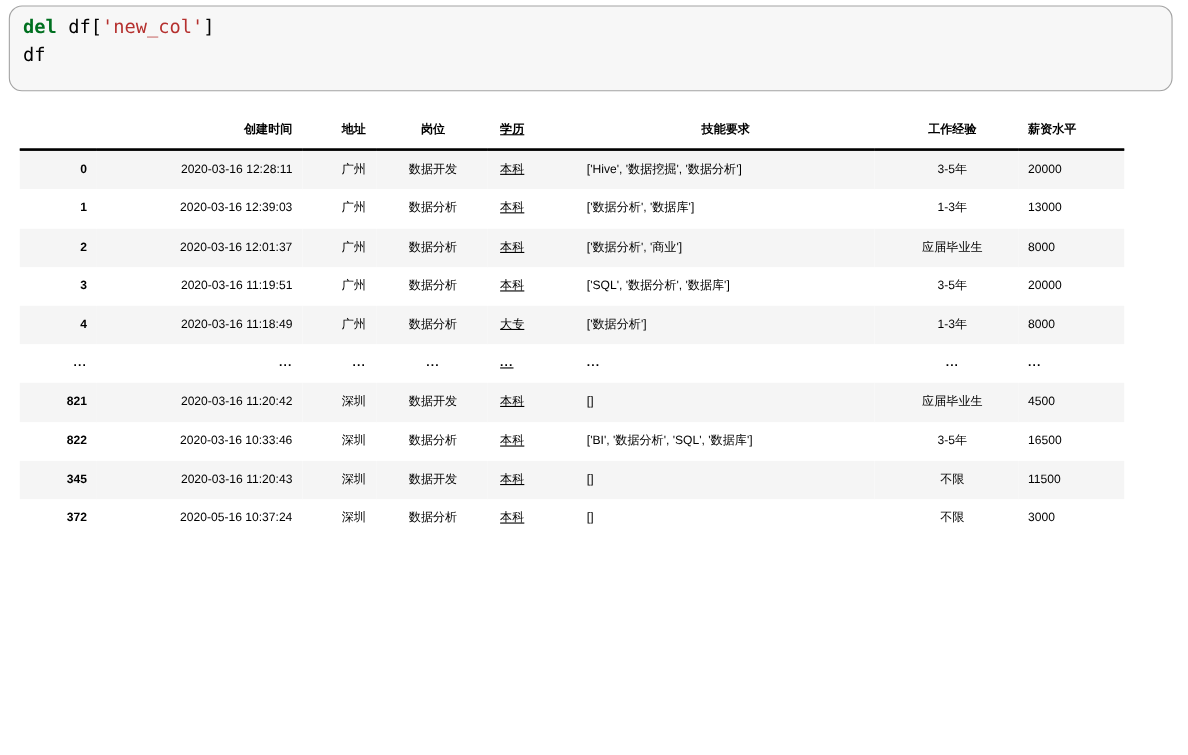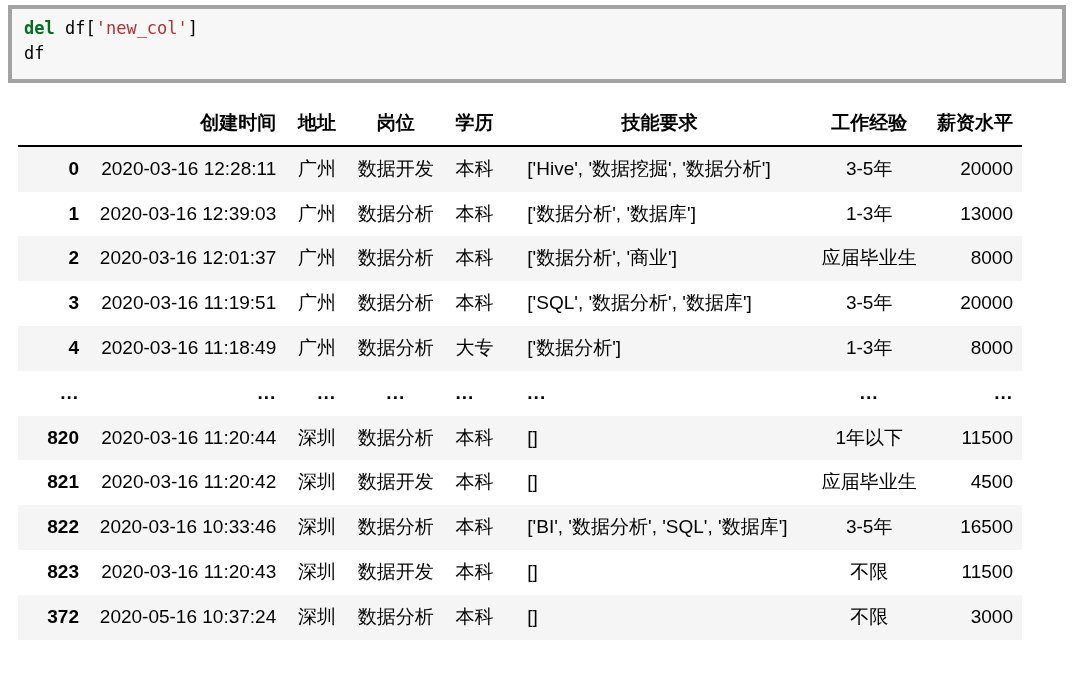--- a/index.html
+++ b/index.html
@@ -25,8 +25,8 @@
     height: 78px;
     box-sizing: border-box;
     background: #f7f7f7;
-    border: 4px solid #a3a3a3;
-    border-radius: 0;
+    border: 1px solid #a3a3a3;
+    border-radius: 12px;
     padding: 7px 0 0 12px;
   }
   .code-line {

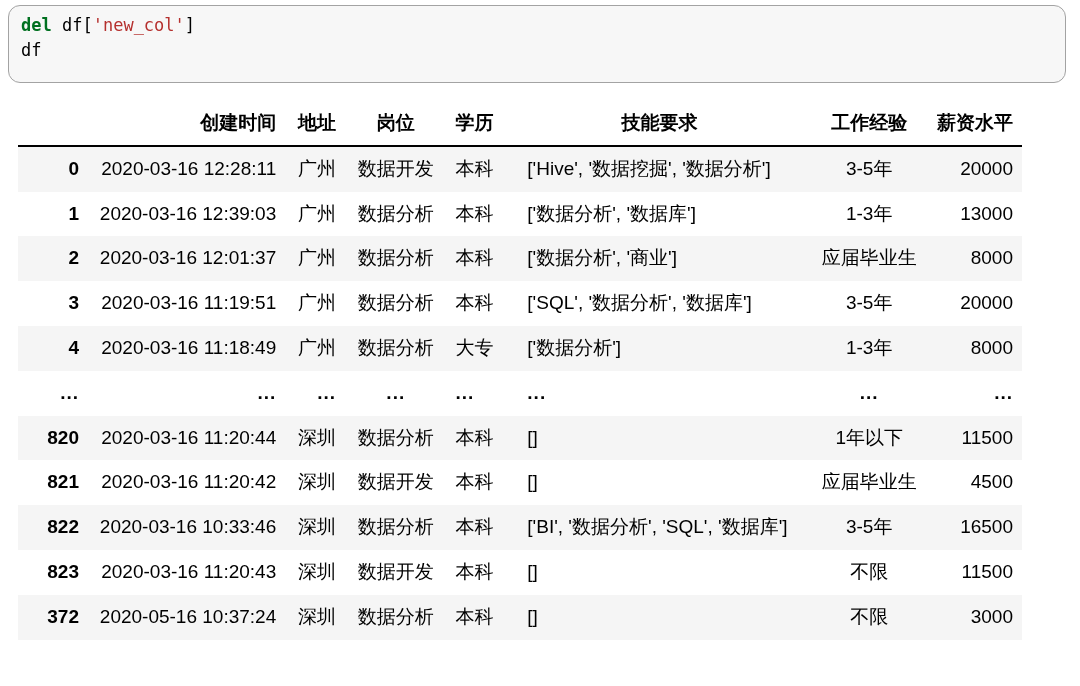--- a/index.html
+++ b/index.html
@@ -51,7 +51,7 @@
   table.dataframe {
     border-collapse: collapse;
     width: 100%;
-    font-size: 19px;
+    font-size: 11px;
     line-height: 1.2;
   }
   table.dataframe thead th {

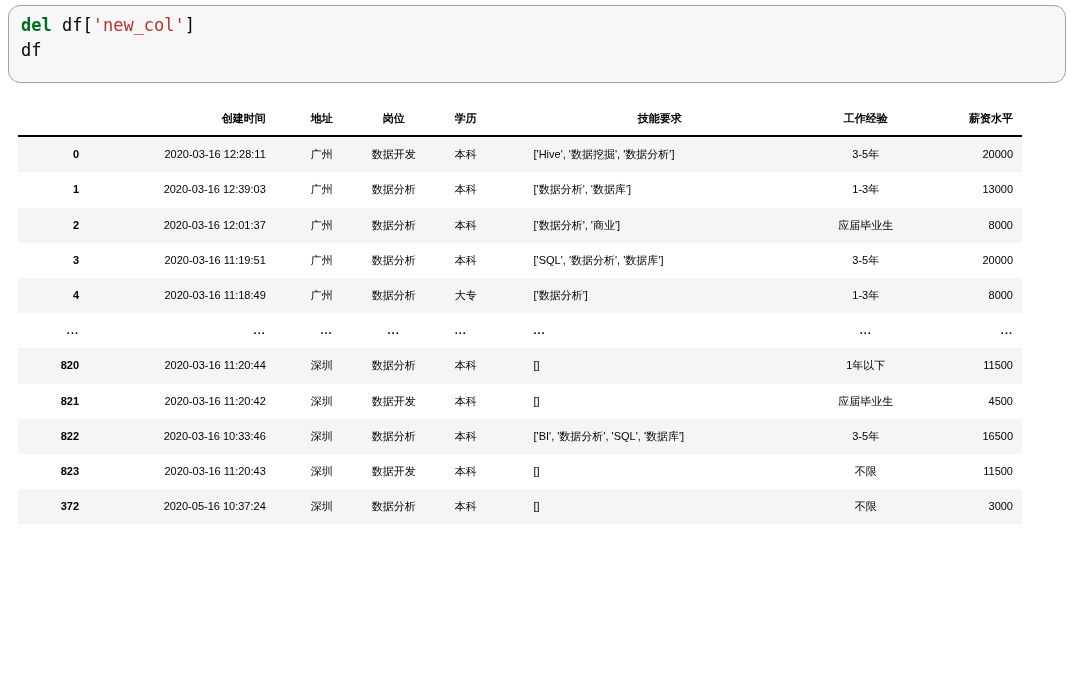--- a/index.html
+++ b/index.html
@@ -87,7 +87,7 @@
   .col-time  { text-align: right; }
   .col-city  { text-align: right;  }
   .col-job   { text-align: center;  }
-  .col-edu   { text-align: left;  }
+  .col-edu   { text-align: left; text-decoration: underline;  }
   .col-skill { }
   .col-exp   { text-align: center; }
   .col-sal   { text-align: right; }

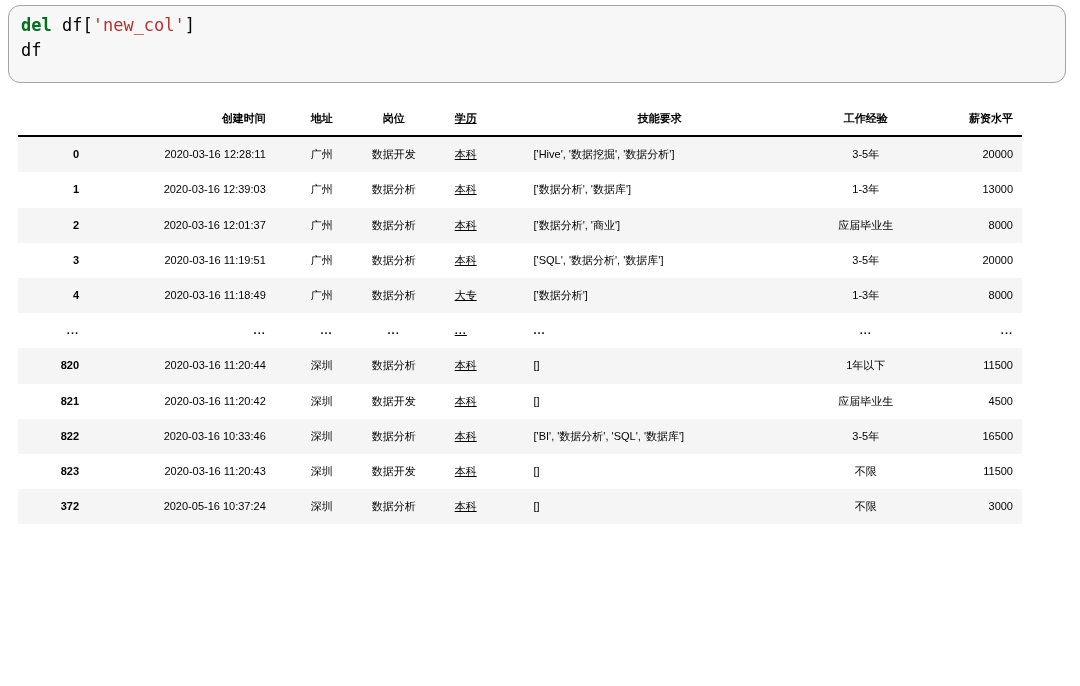--- a/index.html
+++ b/index.html
@@ -90,7 +90,7 @@
   .col-edu   { text-align: left; text-decoration: underline;  }
   .col-skill { }
   .col-exp   { text-align: center; }
-  .col-sal   { text-align: right; }
+  .col-sal   { text-align: left; }
 
   .col-city, .col-job, .col-edu { padding-left: 12px !important; }
   .col-skill { padding-left: 24px !important; }

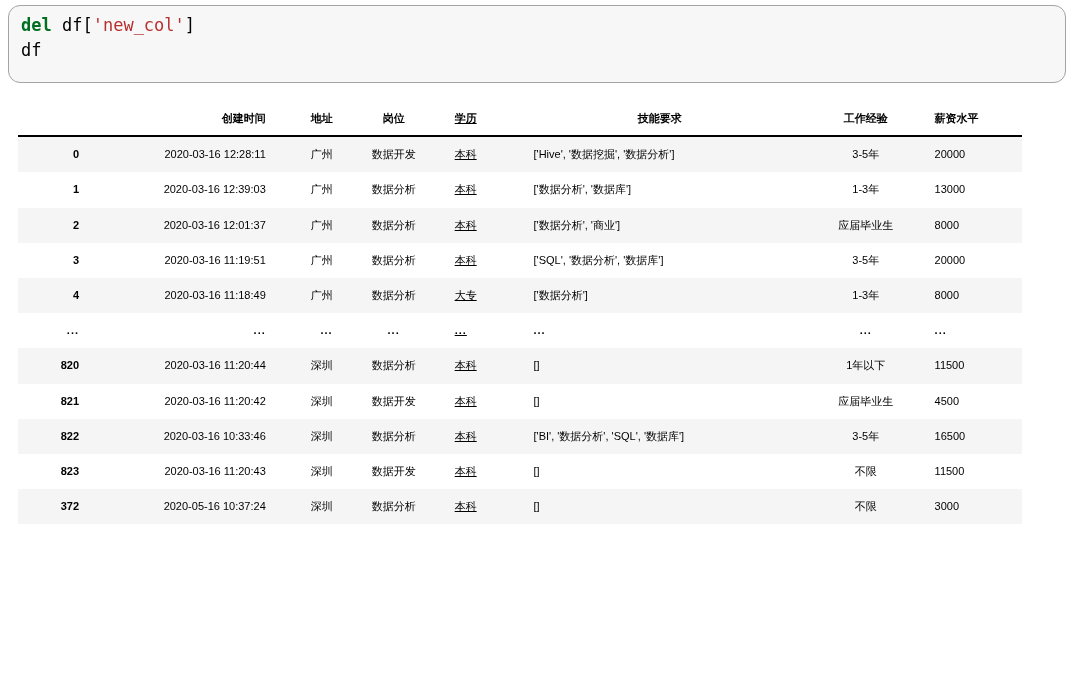--- a/index.html
+++ b/index.html
@@ -188,16 +188,6 @@
           <td class="col-sal">...</td>
         </tr>
         <tr>
-          <th class="col-idx">820</th>
-          <td class="col-time">2020-03-16 11:20:44</td>
-          <td class="col-city">深圳</td>
-          <td class="col-job">数据分析</td>
-          <td class="col-edu">本科</td>
-          <td class="col-skill">[]</td>
-          <td class="col-exp">1年以下</td>
-          <td class="col-sal">11500</td>
-        </tr>
-        <tr>
           <th class="col-idx">821</th>
           <td class="col-time">2020-03-16 11:20:42</td>
           <td class="col-city">深圳</td>

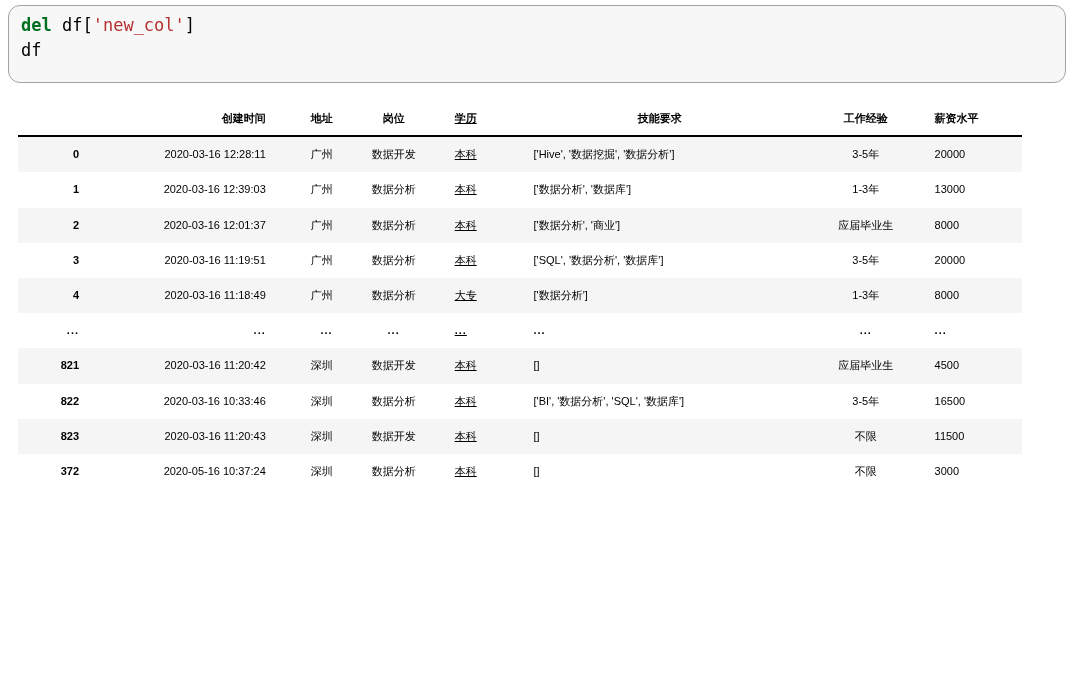--- a/index.html
+++ b/index.html
@@ -208,7 +208,7 @@
           <td class="col-sal">16500</td>
         </tr>
         <tr>
-          <th class="col-idx">823</th>
+          <th class="col-idx">345</th>
           <td class="col-time">2020-03-16 11:20:43</td>
           <td class="col-city">深圳</td>
           <td class="col-job">数据开发</td>

